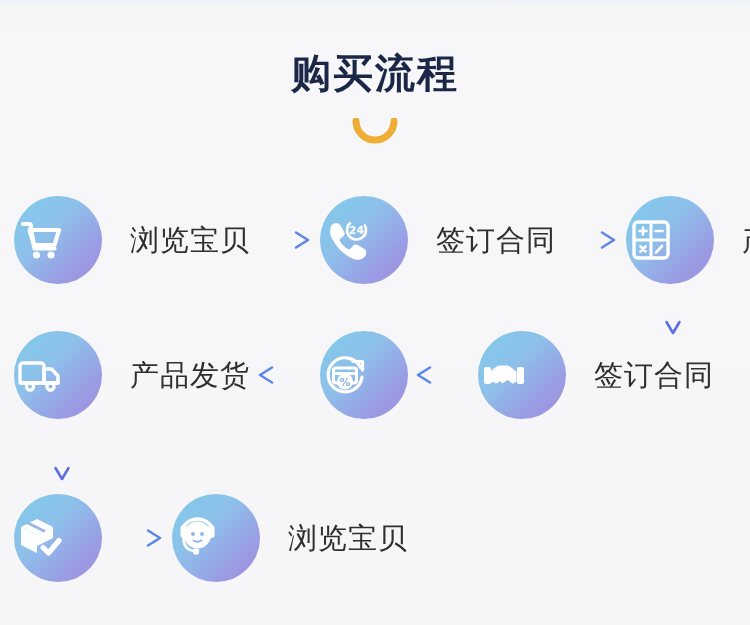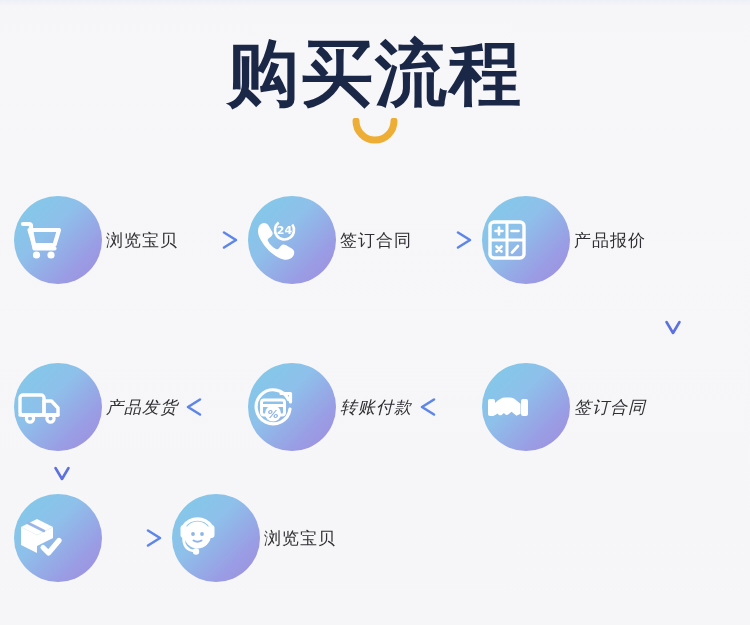--- a/index.html
+++ b/index.html
@@ -34,7 +34,7 @@
   }
   .page-title {
     font-family: "DejaVu Sans", "Liberation Sans", sans-serif;
-    font-size: 72px;
+    font-size: 40px;
     line-height: 62px;
     font-weight: bold;
     letter-spacing: 2px;

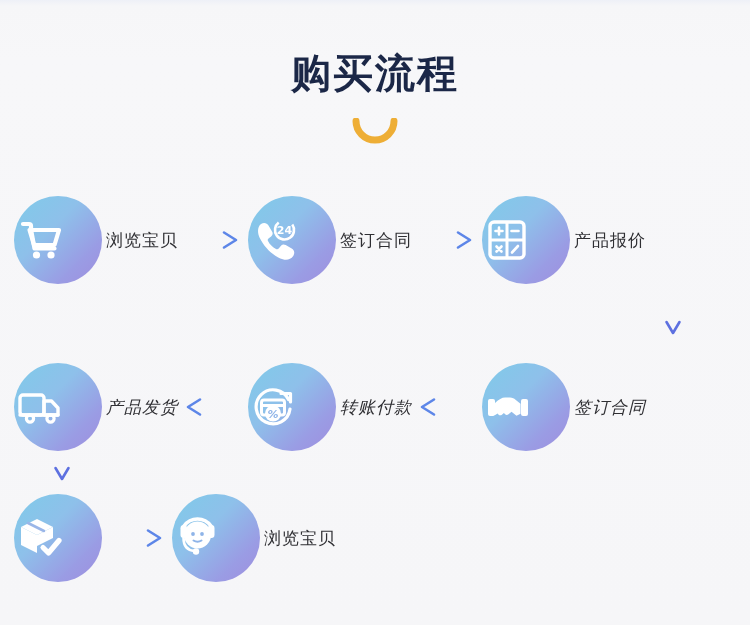--- a/index.html
+++ b/index.html
@@ -80,11 +80,11 @@
 
   .step-label {
     font-family: "DejaVu Sans", "Liberation Sans", sans-serif;
-    font-size: 17px;
+    font-size: 29px;
     line-height: 30px;
     color: #2f2f33;
     white-space: nowrap;
-    margin-left: 4px;
+    margin-left: 28px;
     letter-spacing: 1px;
   }
 

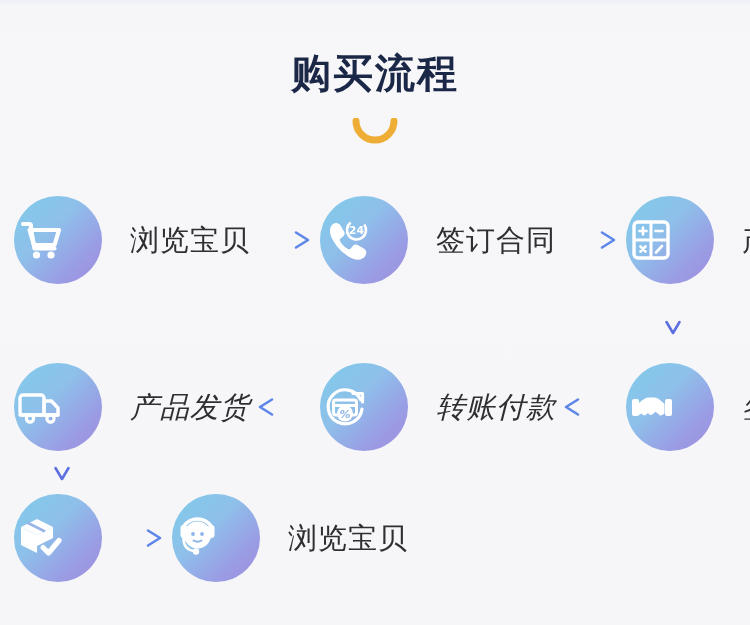--- a/index.html
+++ b/index.html
@@ -57,7 +57,7 @@
     align-items: center;
   }
   #row-1 { top: 192px; }
-  #row-2 { top: 359px; font-style: italic; }
+  #row-2 { top: 327px; }
   #row-3 { top: 490px; }
 
   .step {

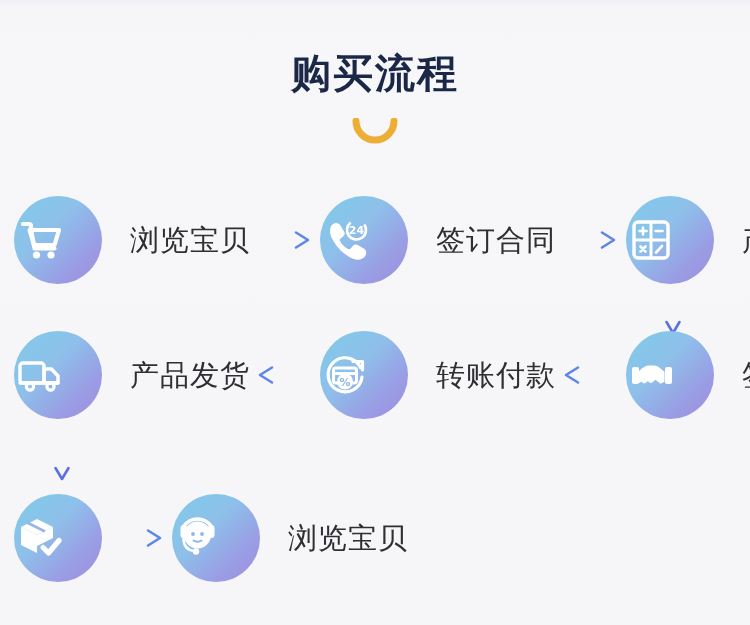--- a/index.html
+++ b/index.html
@@ -234,7 +234,6 @@
           <text x="25" y="37" text-anchor="middle" font-family="DejaVu Sans, sans-serif" font-size="11" font-weight="bold" fill="#8fb4e8">%</text>
         </svg>
       </div>
-      <div class="step-label">转账付款</div>
     </div>
 
     <svg class="arrow-h" viewBox="0 0 58 26">

